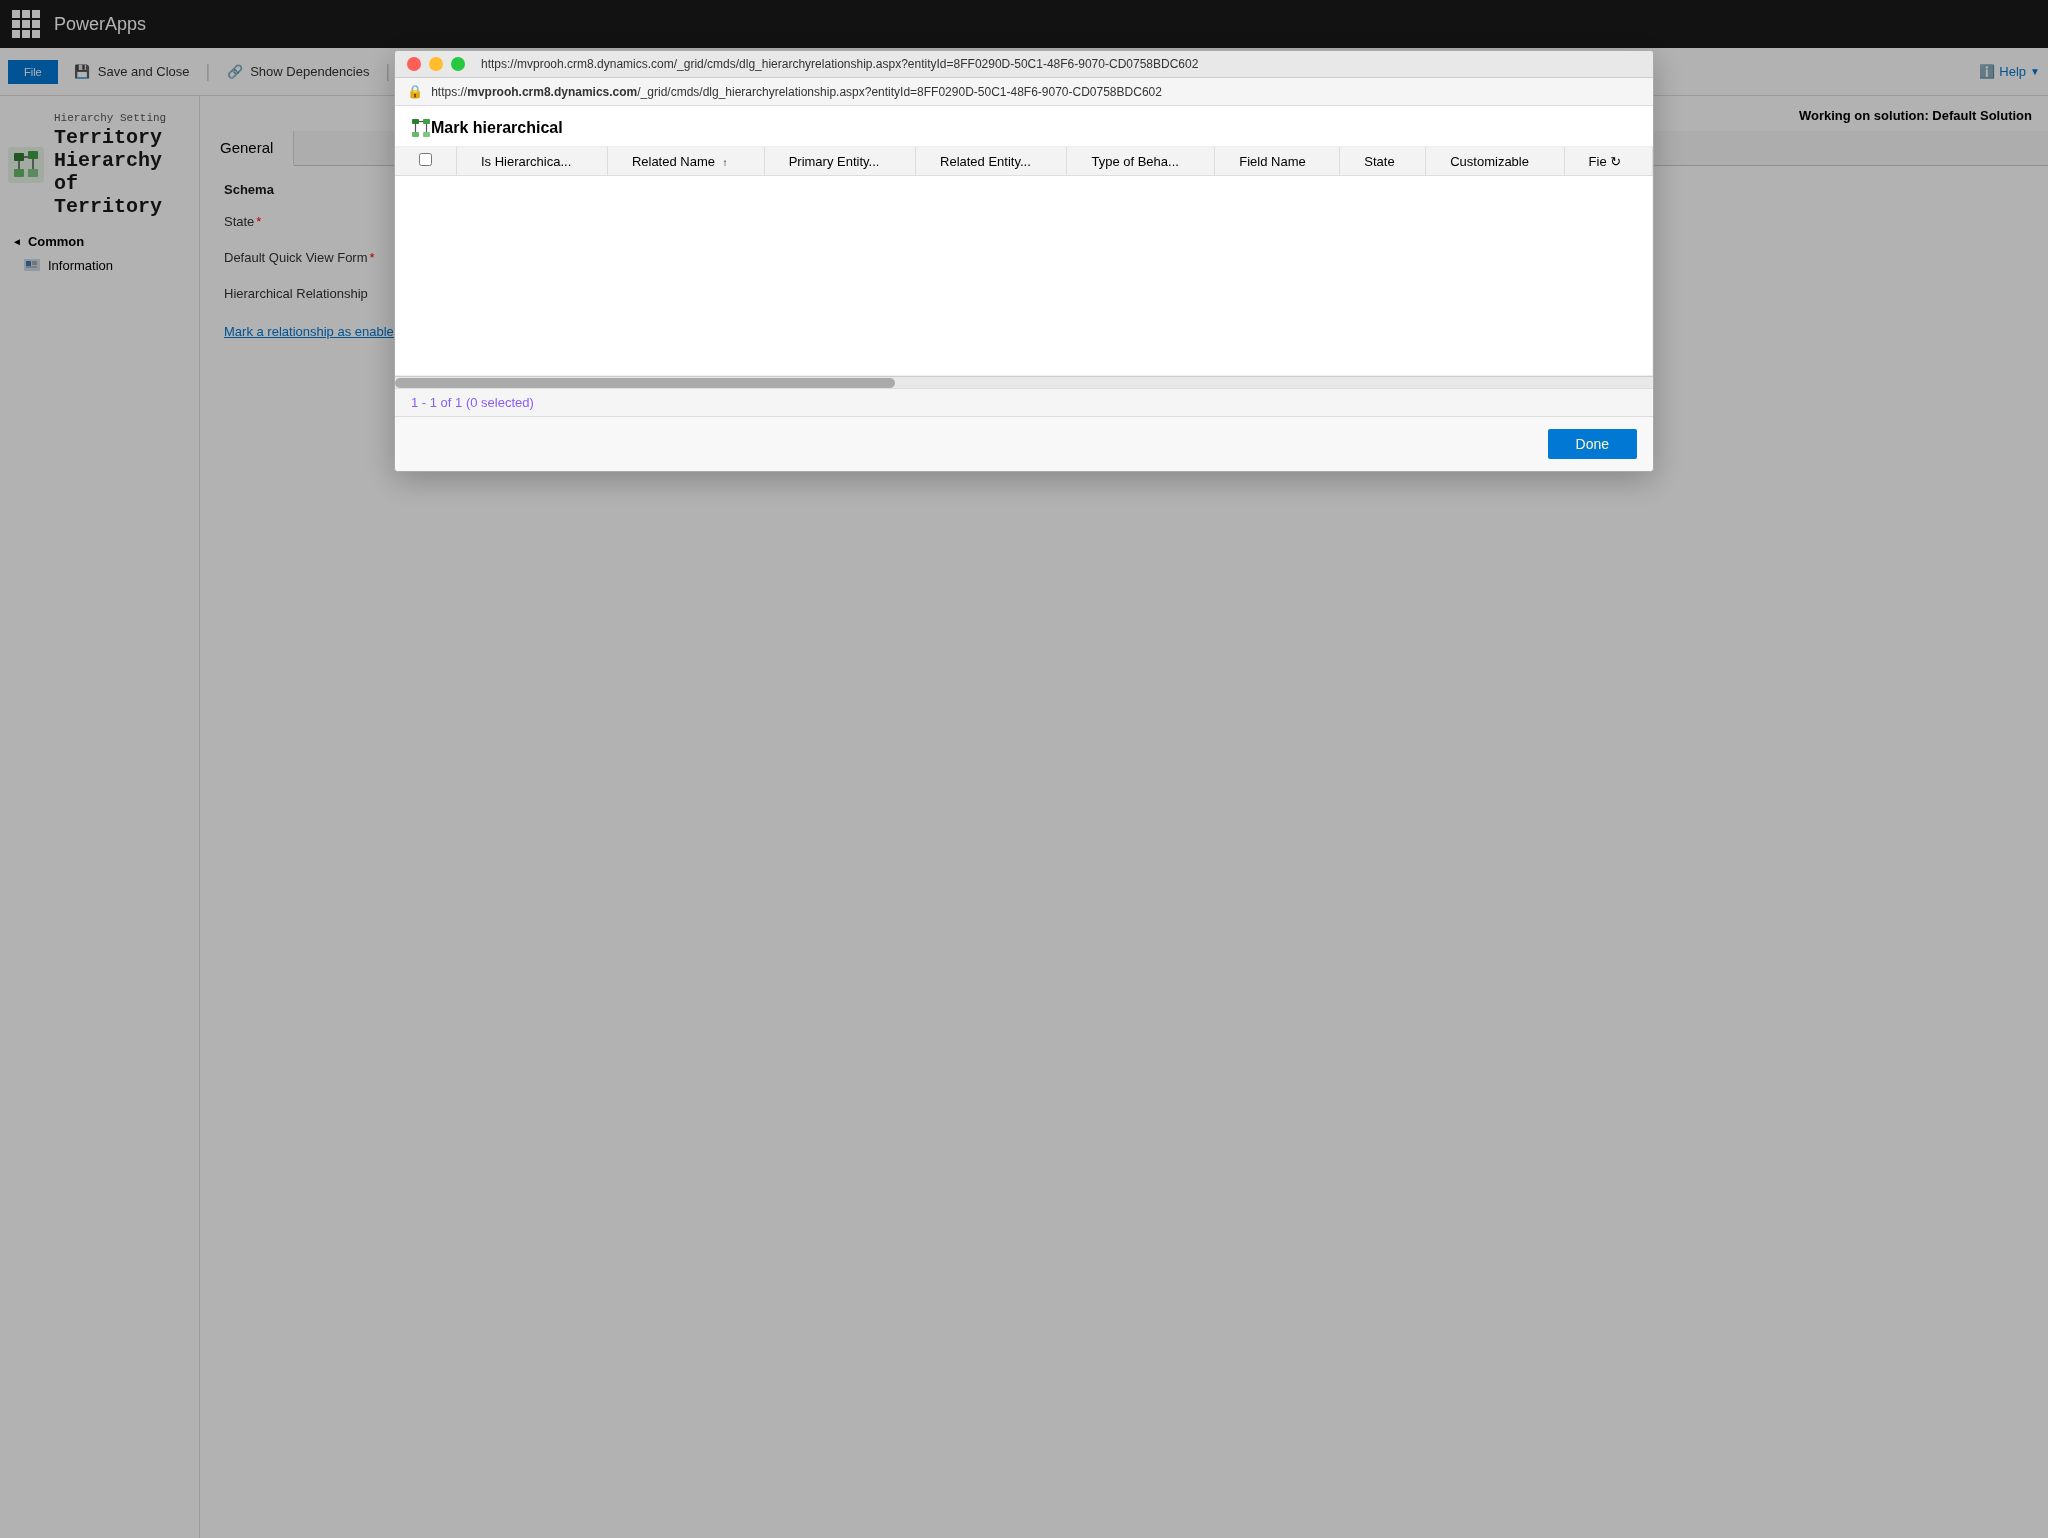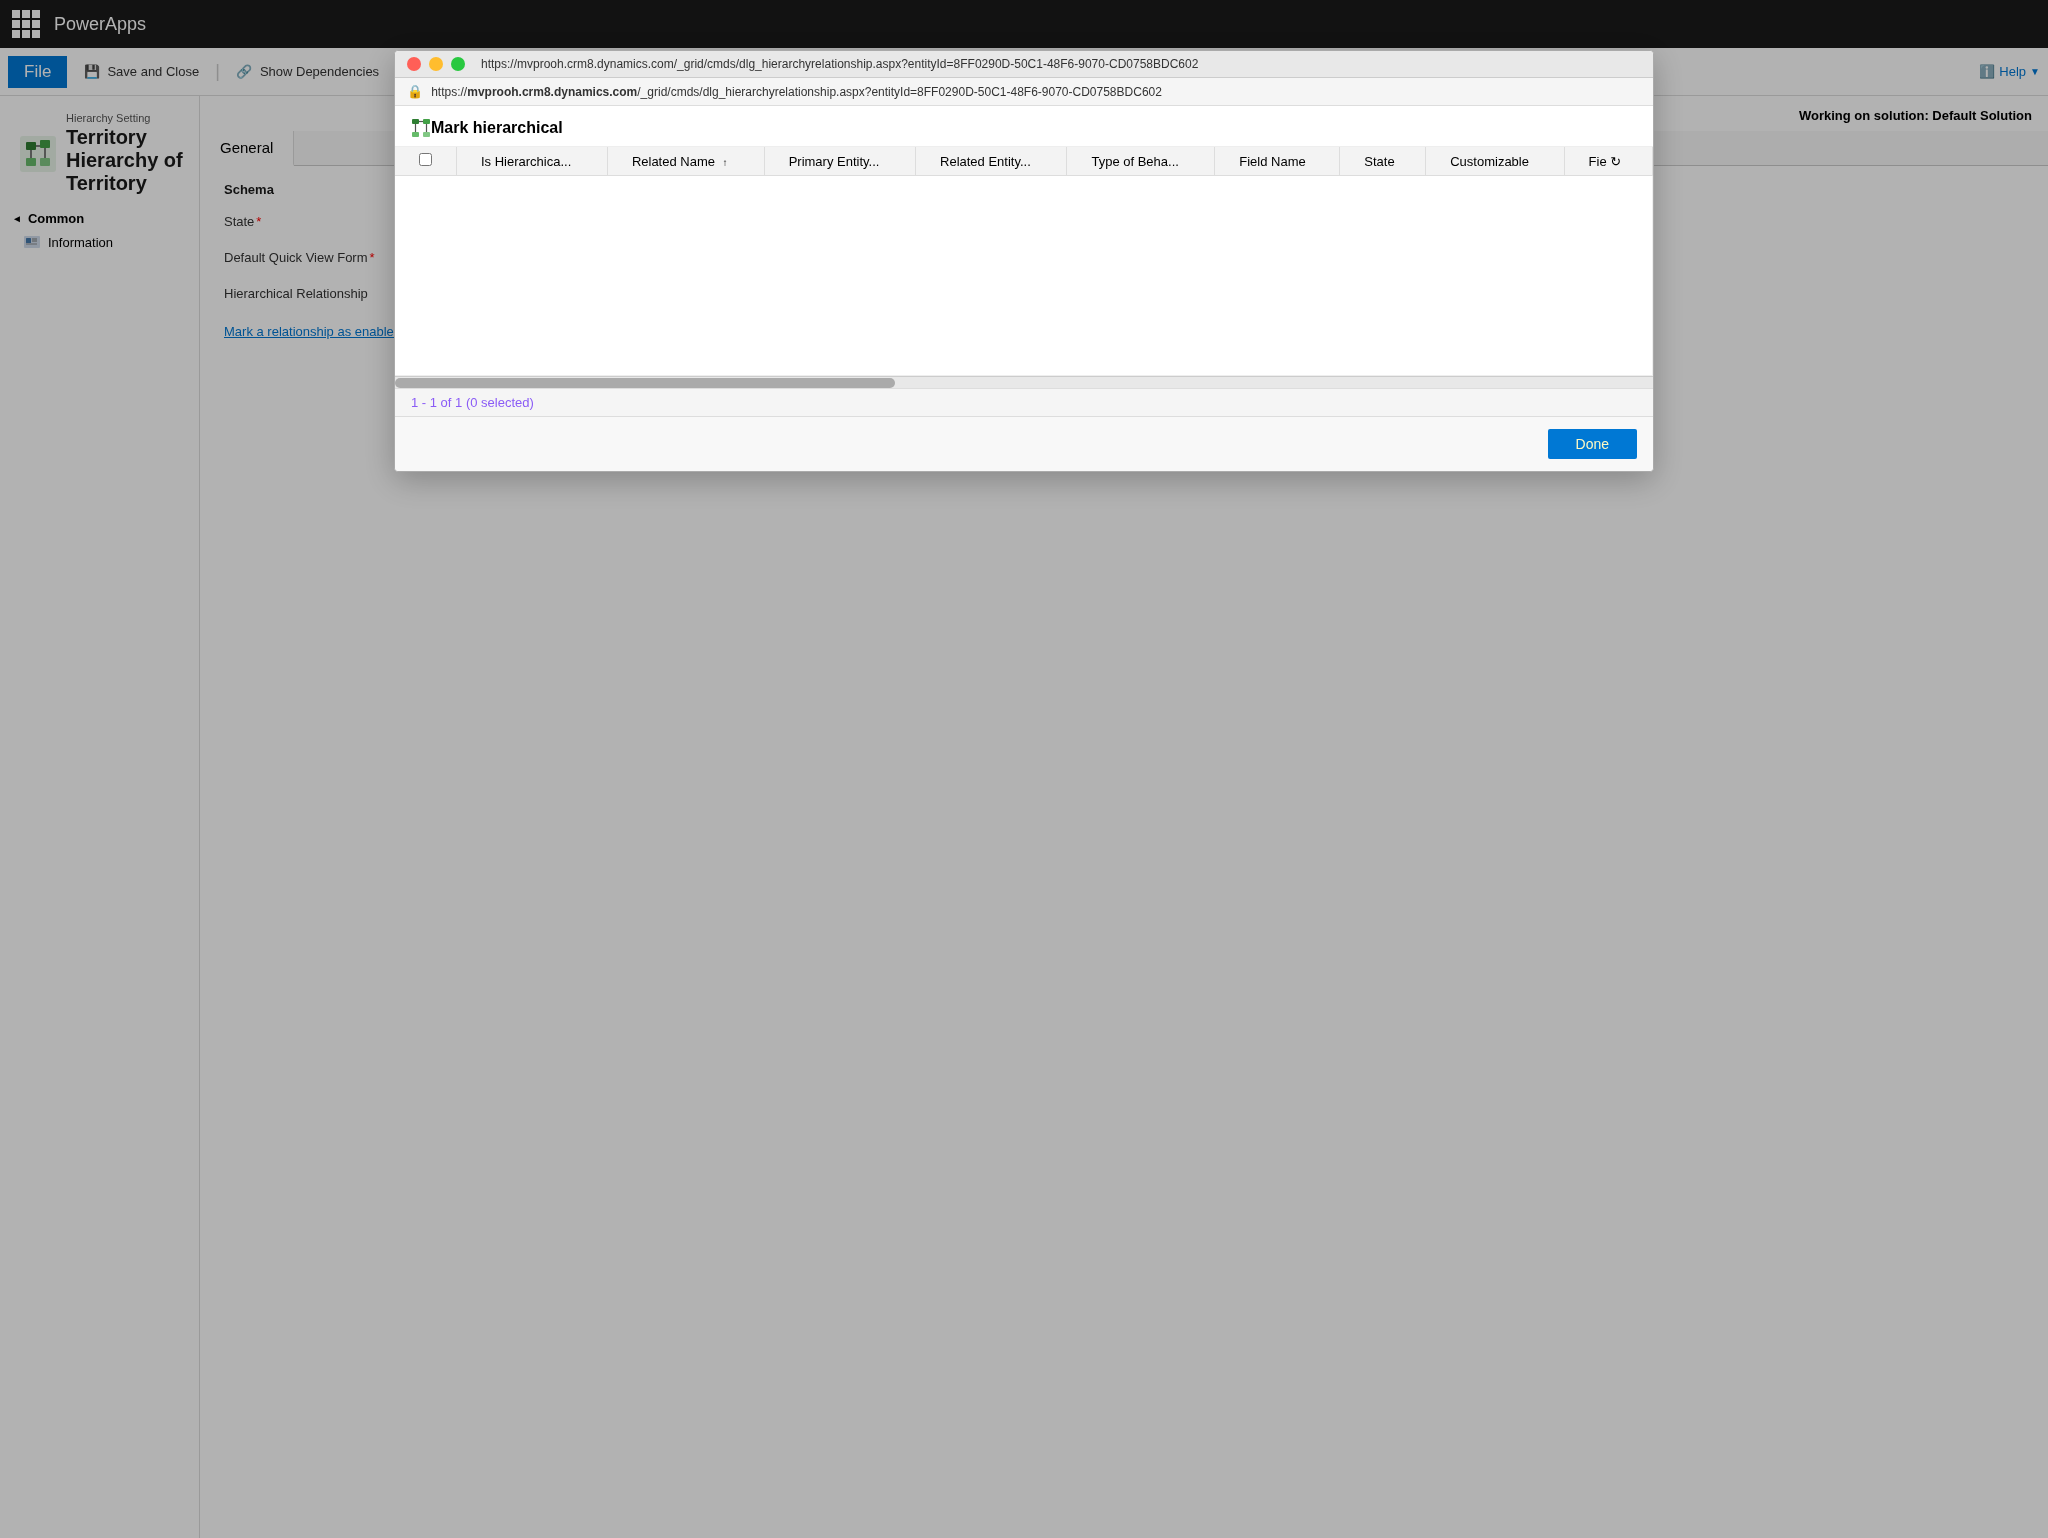--- a/index.html
+++ b/index.html
@@ -46,7 +46,7 @@
       color: #fff;
       border: none;
       padding: 6px 16px;
-      font-size: 17px;
+      font-size: 11px;
       cursor: pointer;
       margin-right: 8px;
     }

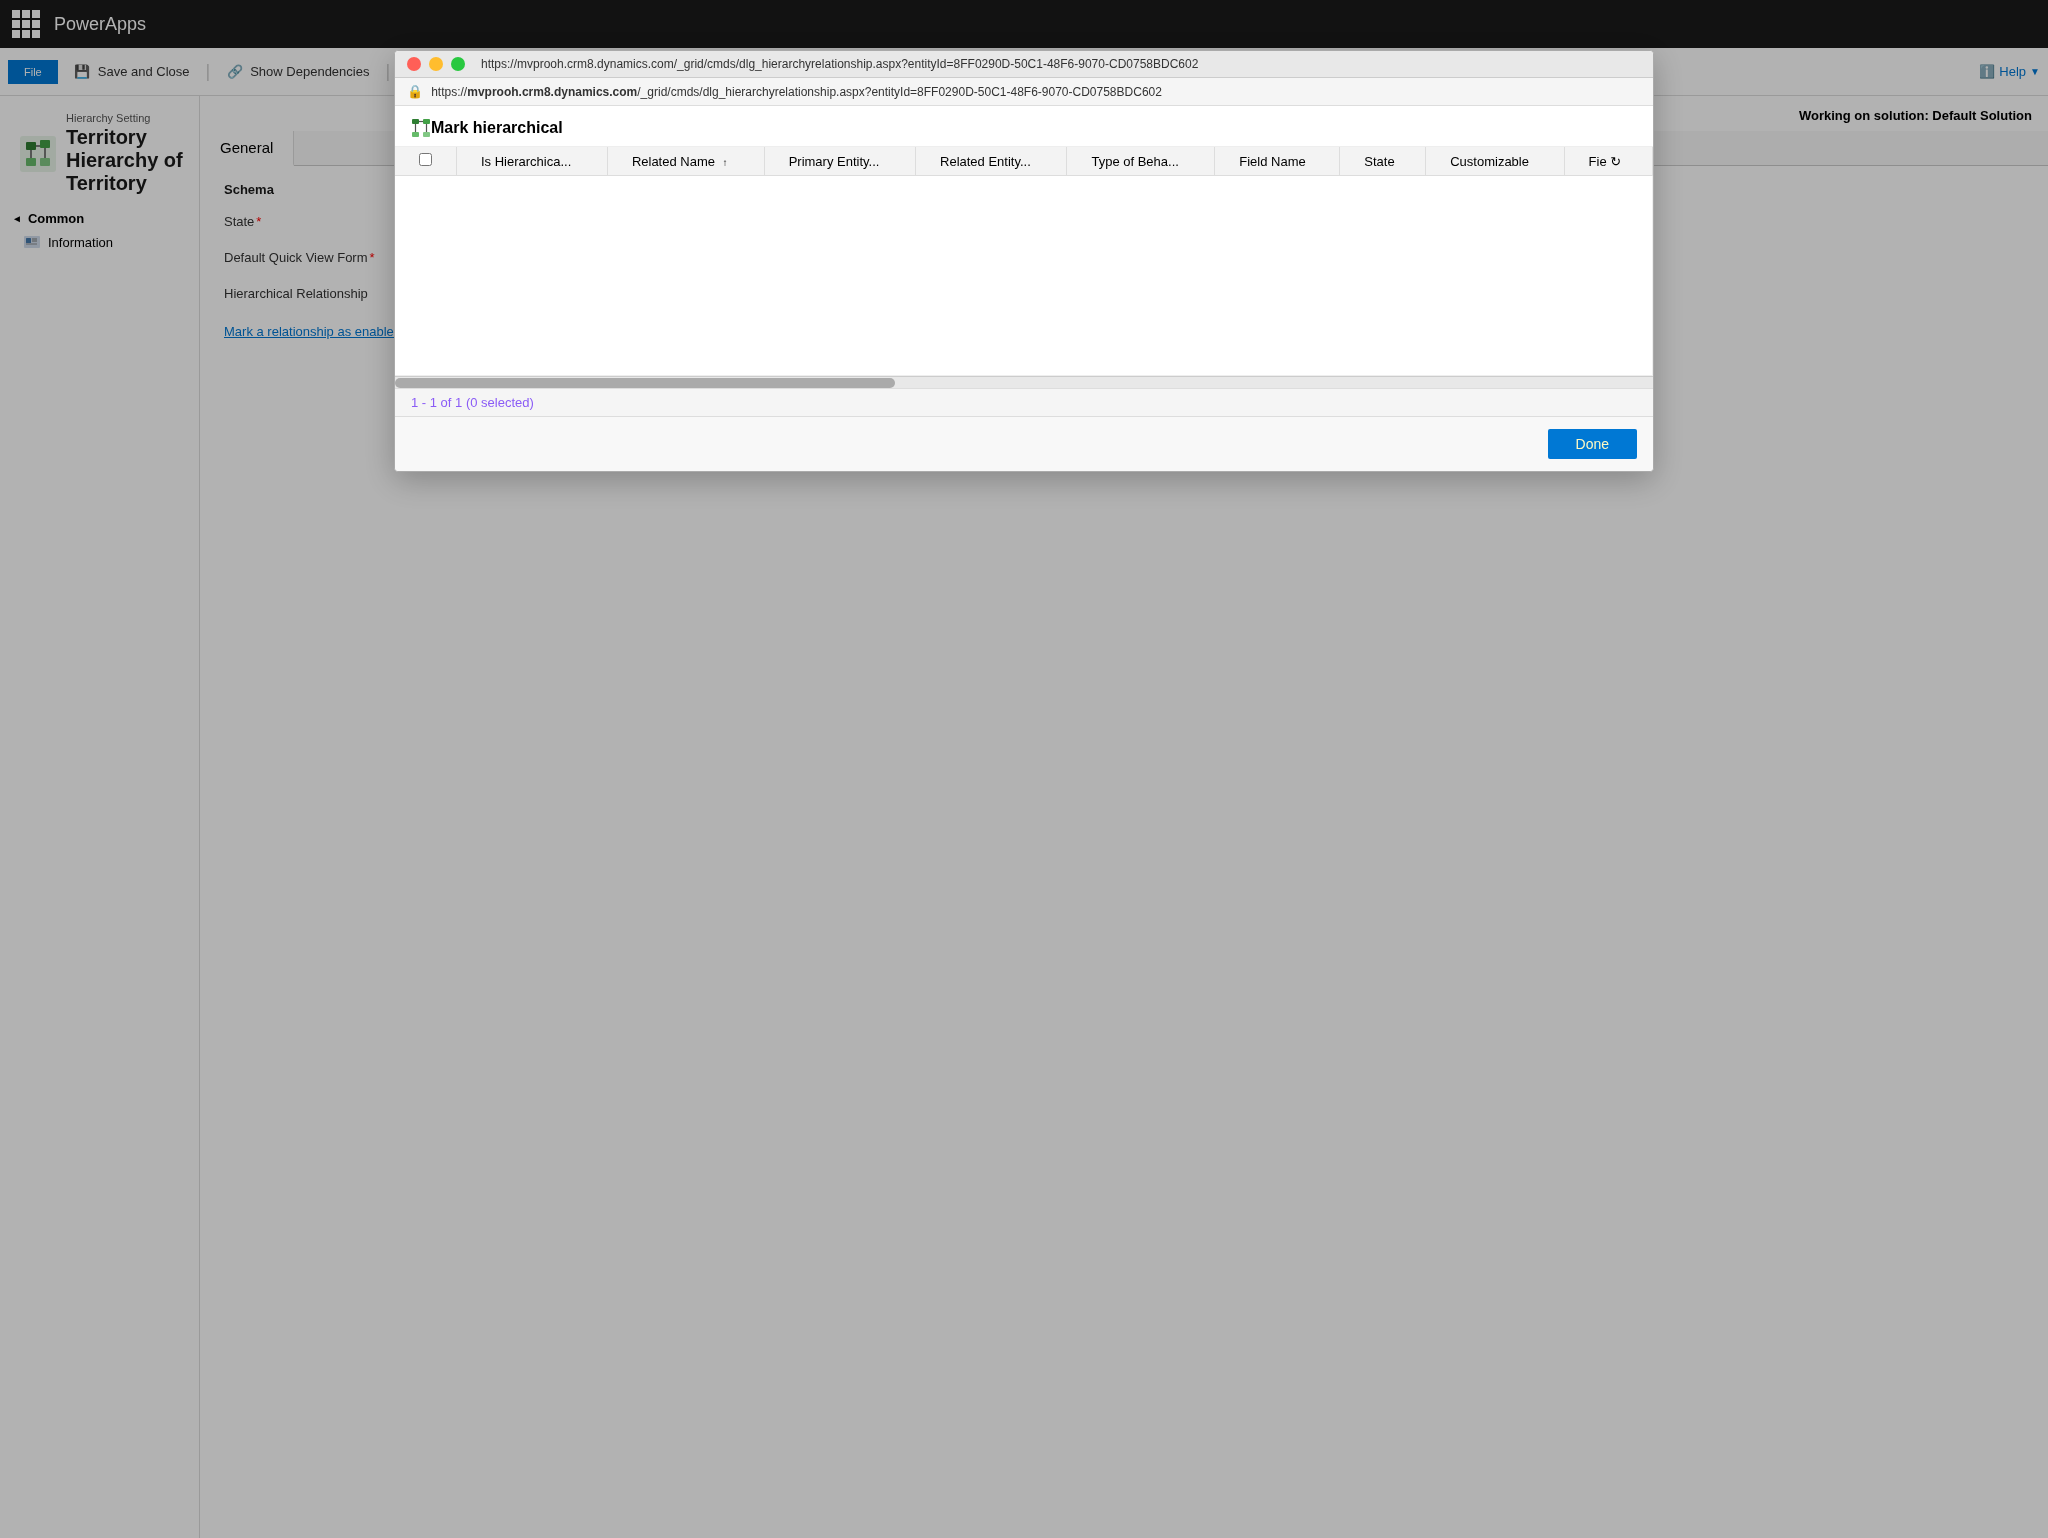--- a/index.html
+++ b/index.html
@@ -440,7 +440,7 @@
 <div class="content-area">
 
   <div class="sidebar">
-    <div style="padding: 8px 16px 4px 20px;">
+    <div style="padding: 8px 16px 4px 8px; font-family: Liberation Mono, monospace;">
       <div class="header-row" style="border:none; padding-bottom:8px;">
         <svg class="hierarchy-icon" viewBox="0 0 36 36" fill="none">
           <rect width="36" height="36" rx="3" fill="#e8f4e8"></rect>

